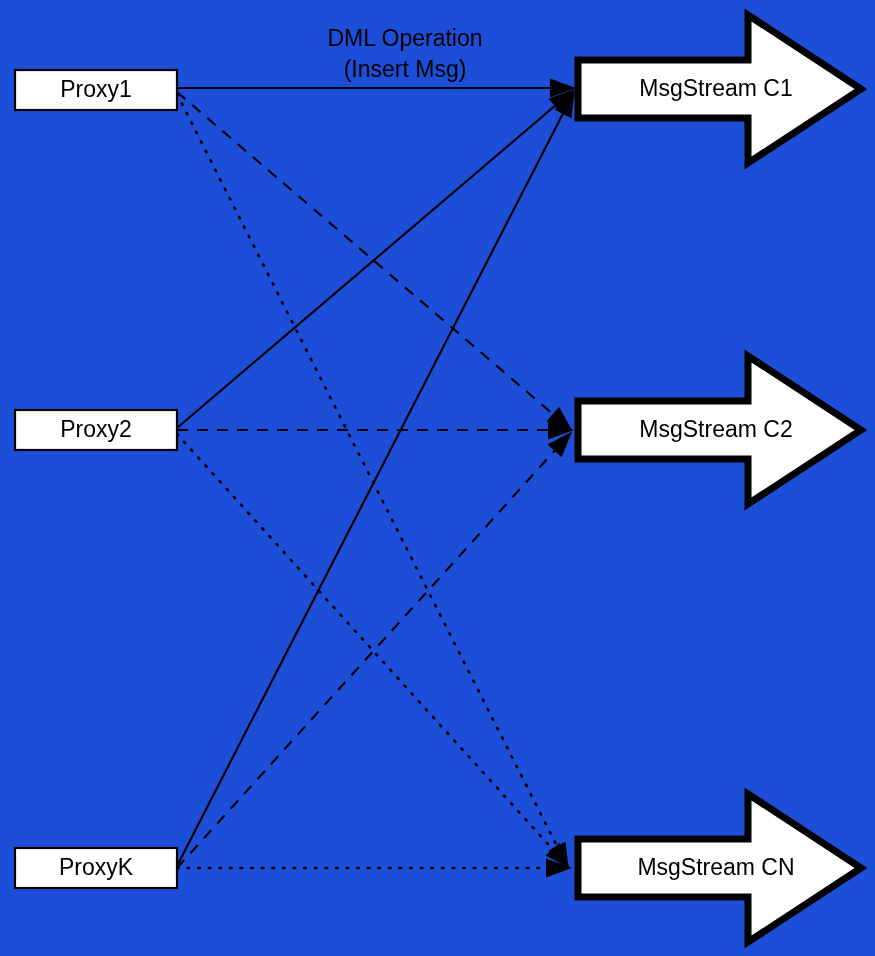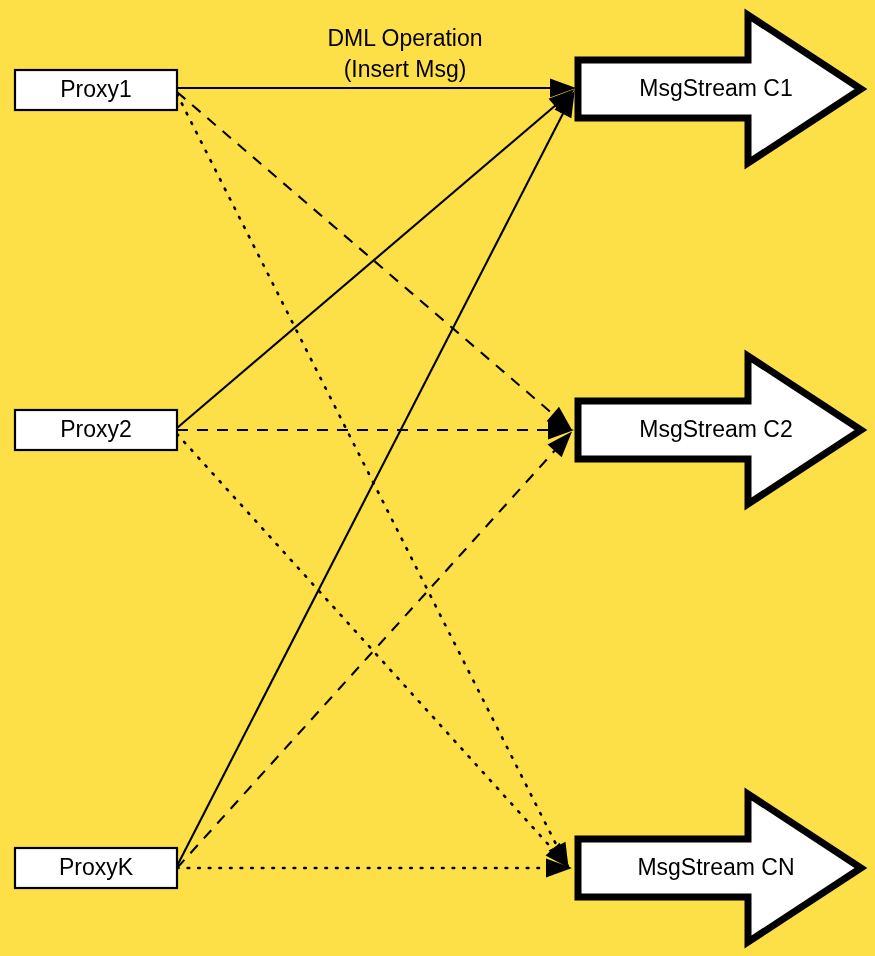--- a/index.html
+++ b/index.html
@@ -18,7 +18,7 @@
     position: relative;
     width: 875px;
     height: 956px;
-    background: #fde047;
+    background: #1d4ed8;
   }
   svg#diagram-svg {
     display: block;

